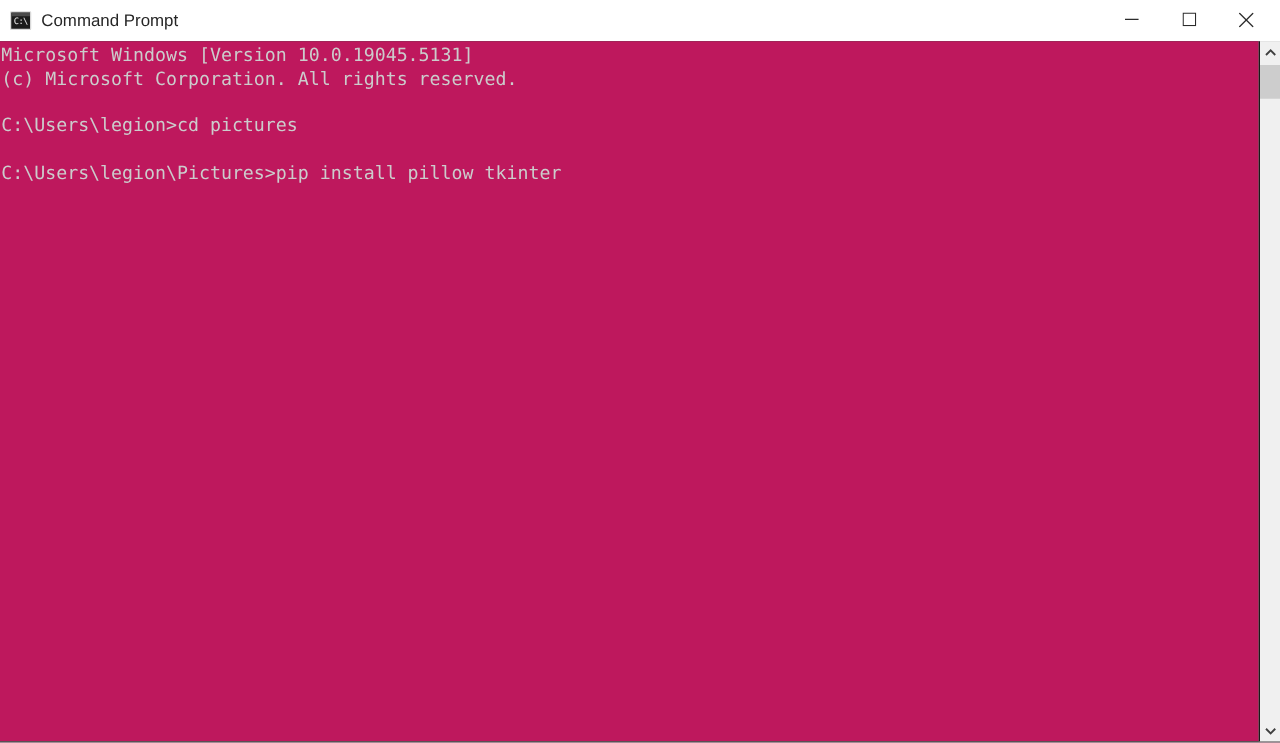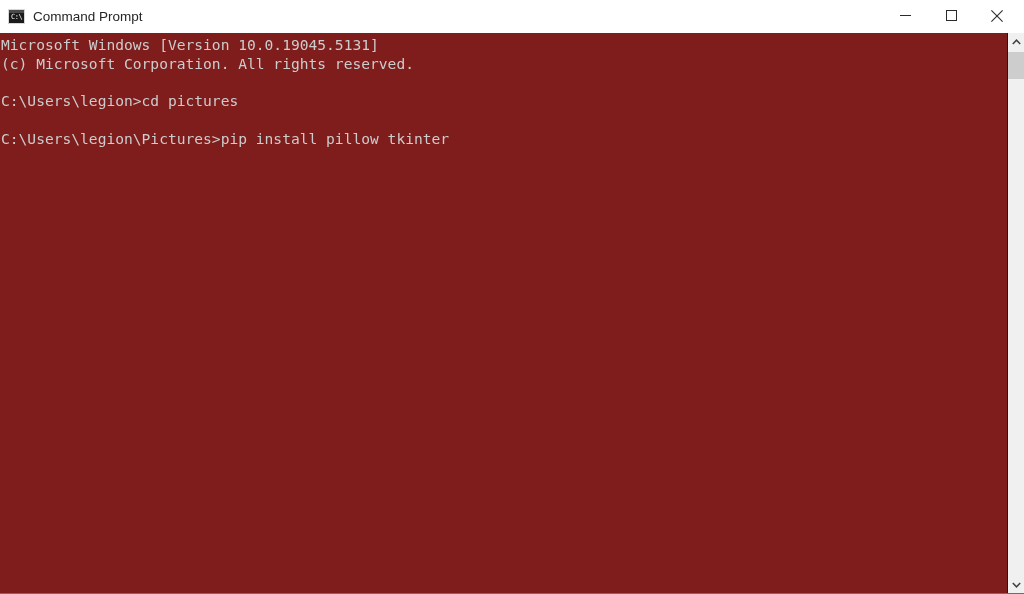--- a/index.html
+++ b/index.html
@@ -103,7 +103,7 @@
     top: 33px;
     width: 1007px;
     height: 560px;
-    background: #7f1d1d;
+    background: #be185d;
     overflow: hidden;
   }
 

